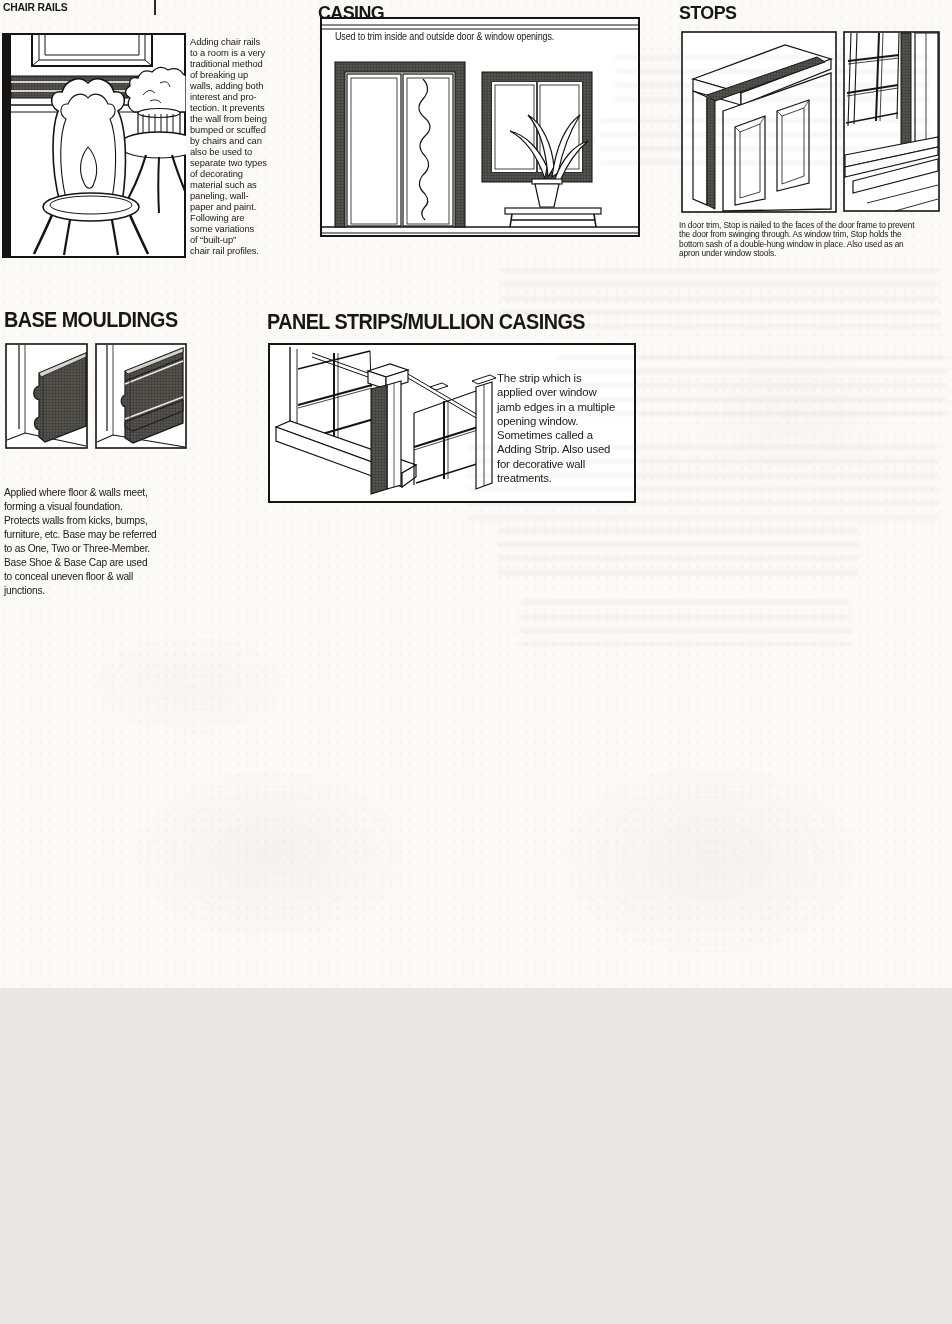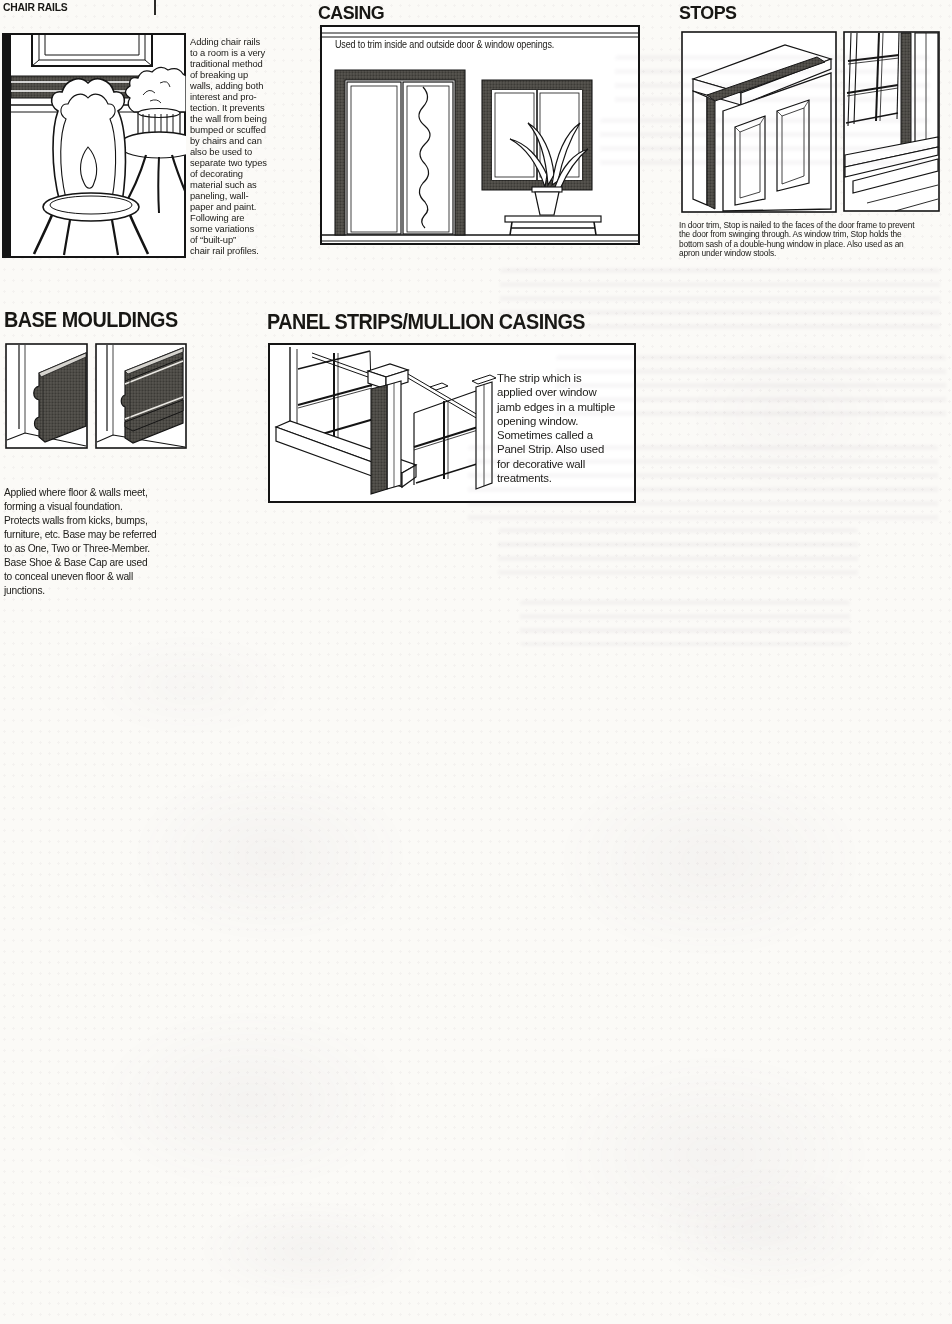--- a/index.html
+++ b/index.html
@@ -3,7 +3,7 @@
 <meta charset="utf-8">
 <style>
   html,body{margin:0;padding:0;background:#e9e7e3;}
-  .page{position:relative;width:952px;height:1324px;background:#fbfaf7;overflow:hidden;
+  .page{position:relative;width:952px;height:988px;background:#fbfaf7;overflow:hidden;
         font-family:"Liberation Sans",sans-serif;color:#1c1b19;}
   .page::before{content:"";position:absolute;inset:0;pointer-events:none;
         background-image:radial-gradient(rgba(118,106,126,.05) 1px, transparent 1.3px);

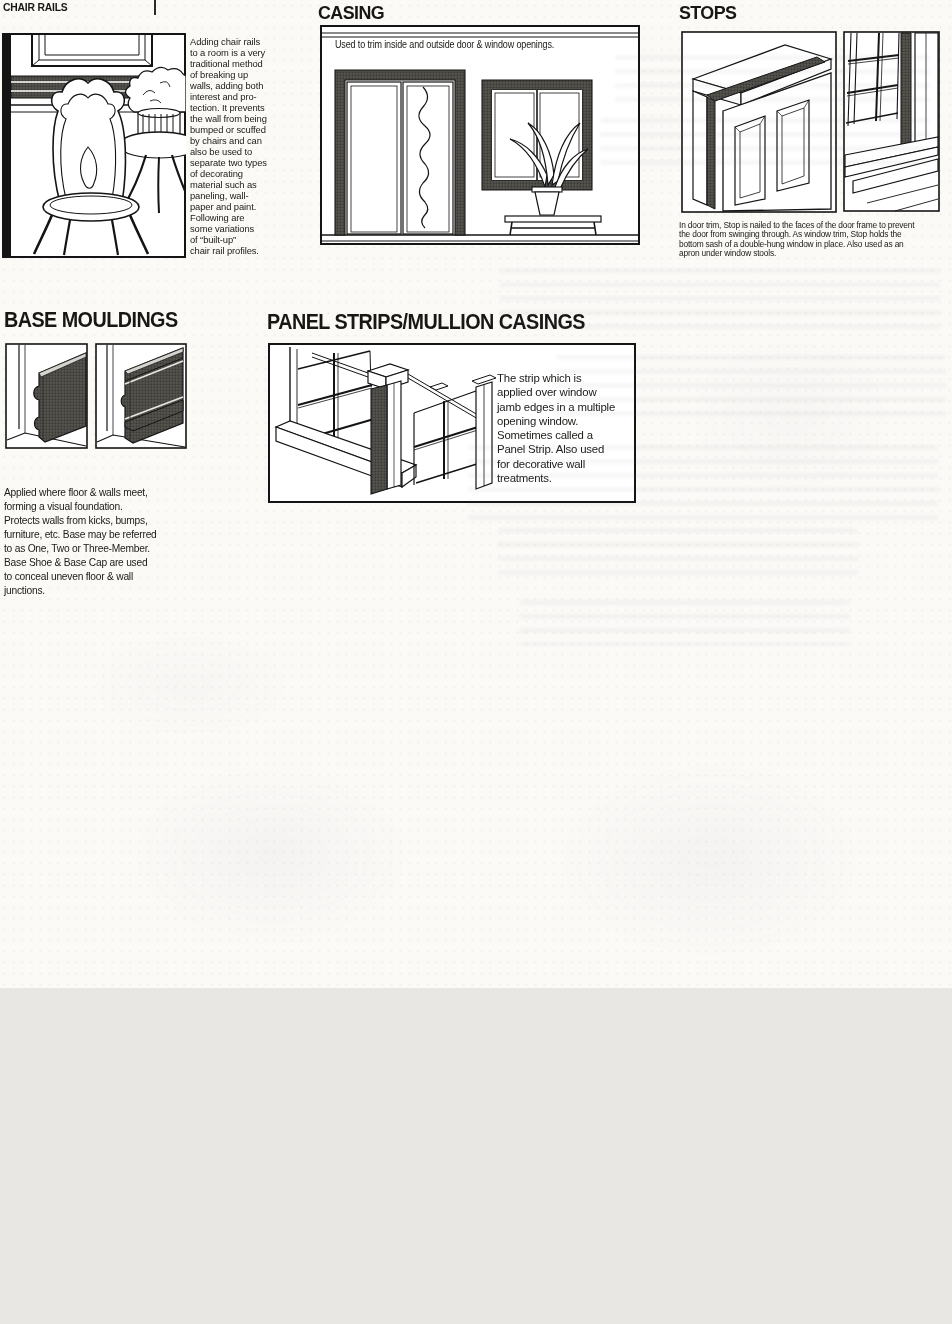--- a/index.html
+++ b/index.html
@@ -119,7 +119,7 @@
 
   <div class="abs sec-title t-big" style="left:318px;top:3px;">CASING</div>
 
-  <div class="panel-box" style="left:320px;top:25px;border-radius:23px;">
+  <div class="panel-box" style="left:320px;top:17px;border-radius:23px;">
     <svg width="320" height="220" viewBox="0 0 320 220">
       <rect x="1" y="1" width="318" height="218" fill="#ffffff" stroke="#141414" stroke-width="2"></rect>
       <line x1="2" y1="8" x2="318" y2="8" stroke="#141414" stroke-width="1"></line>

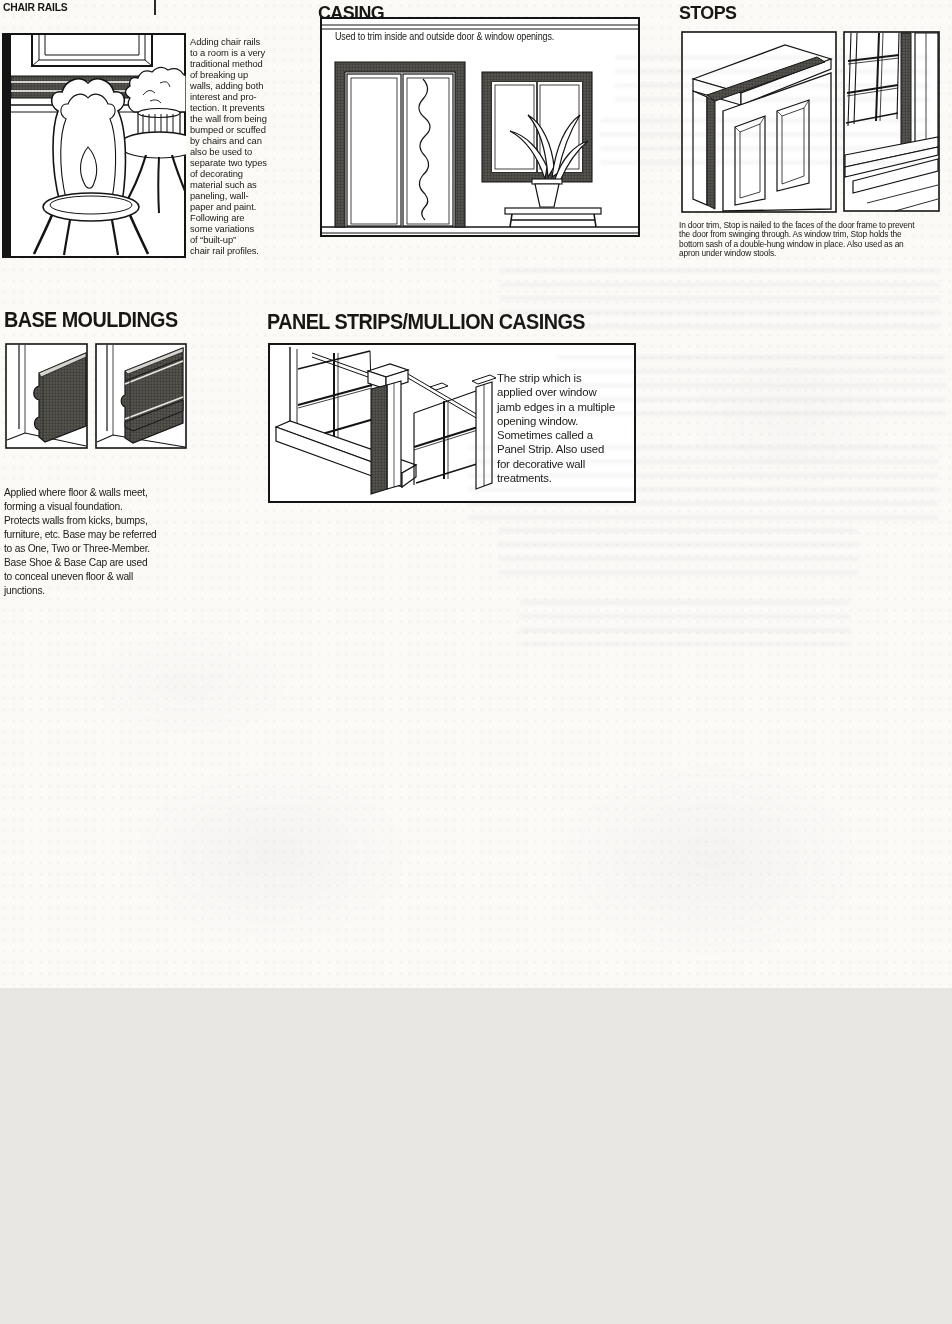--- a/index.html
+++ b/index.html
@@ -311,7 +311,7 @@
 jamb edges in a multiple
 opening window.
 Sometimes called a
-Panel Strip. Also used
+Adding Strip. Also used
 for decorative wall
 treatments.</div>
   </div>

